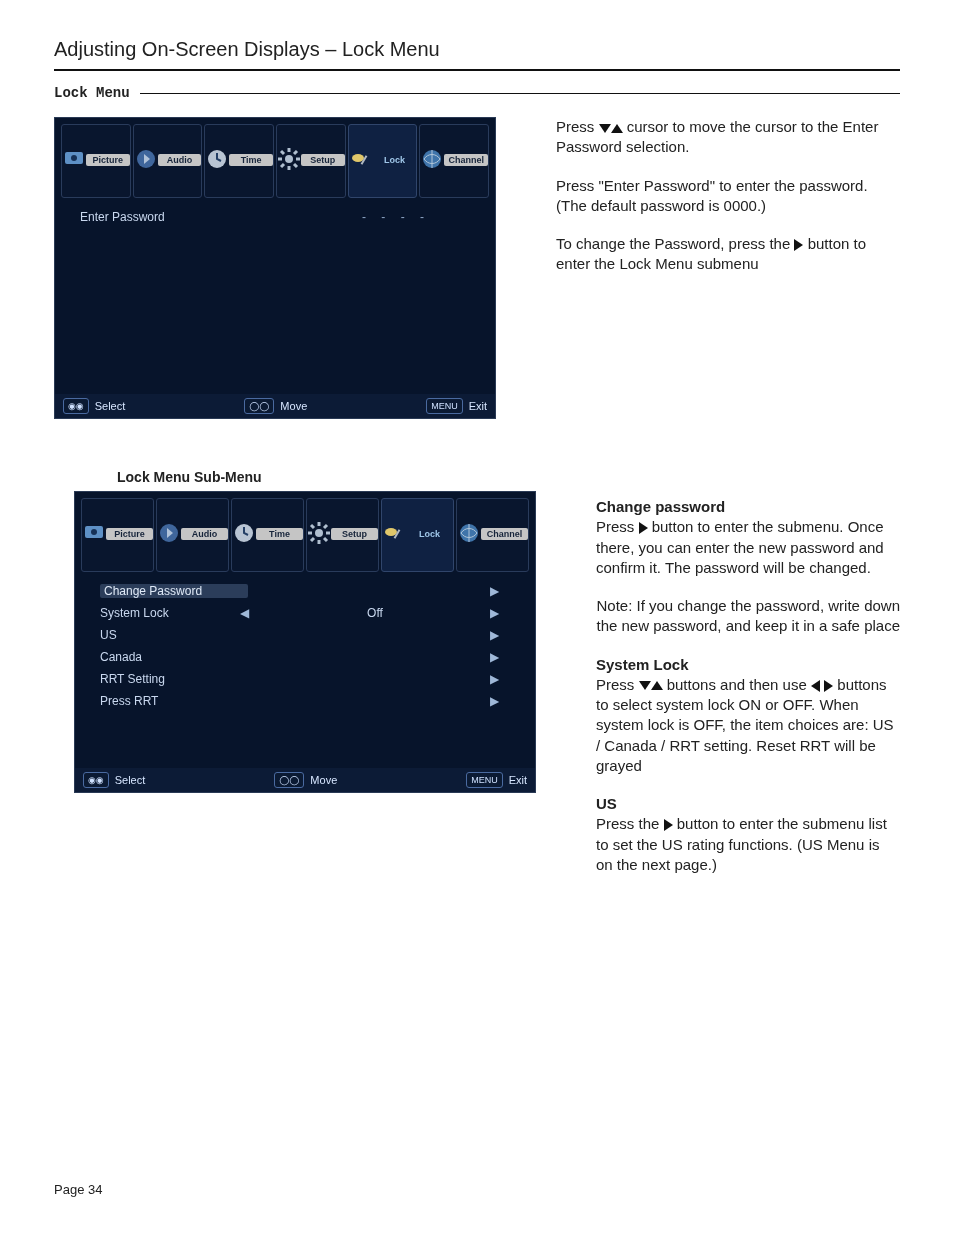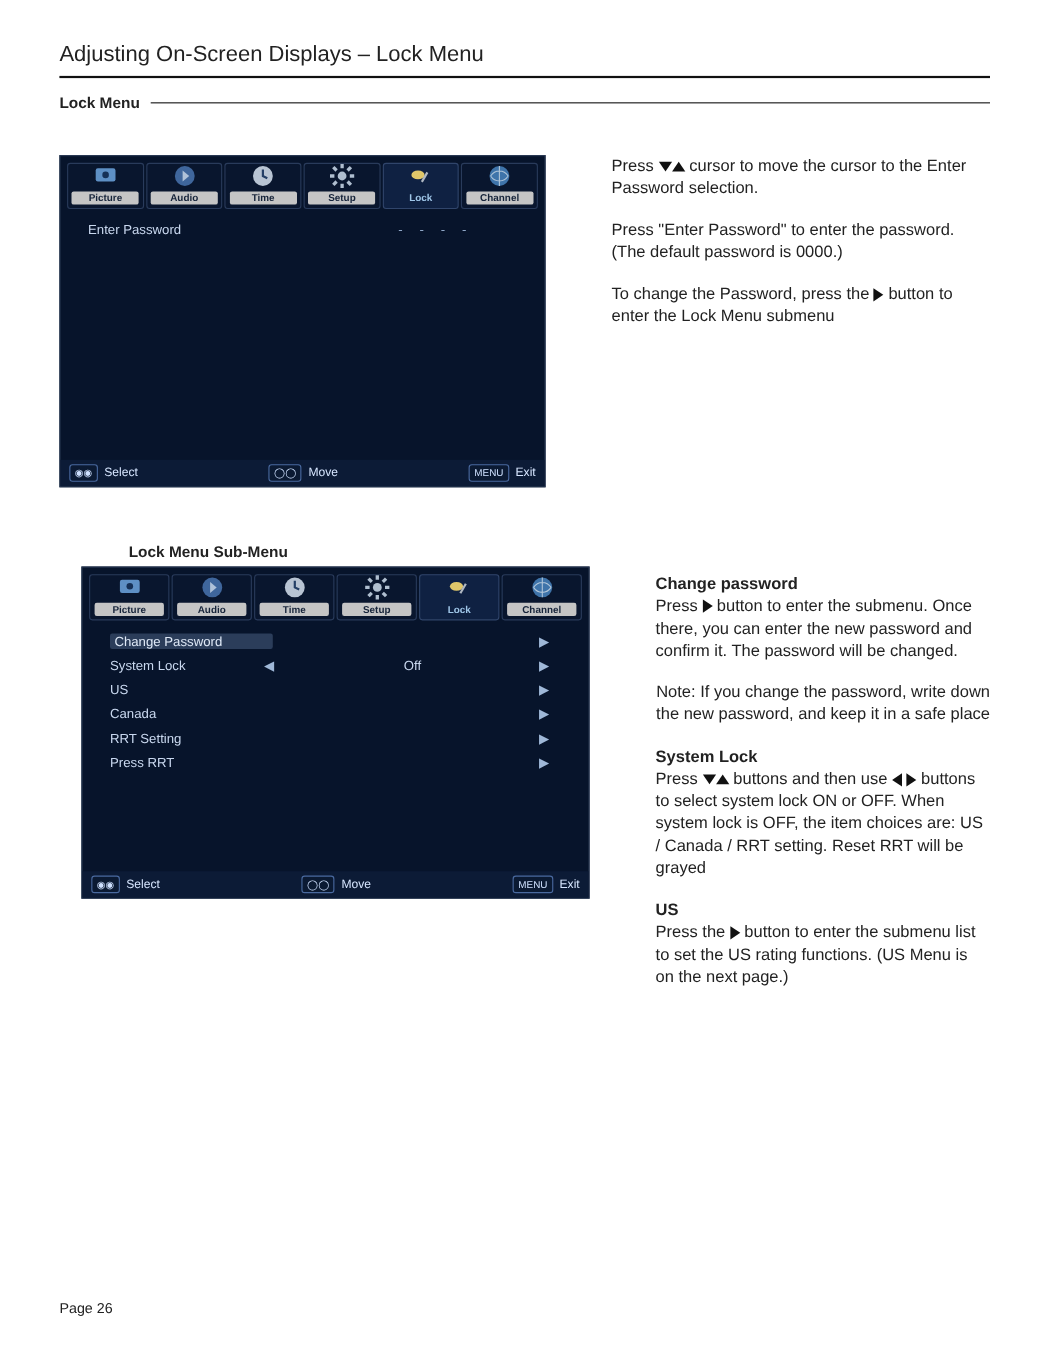--- a/index.html
+++ b/index.html
@@ -6,7 +6,7 @@
   .page{width:954px;min-height:1235px;margin:0 auto;position:relative;padding:38px 54px 30px 54px;box-sizing:border-box;}
   .page-title{font-size:20px;font-weight:400;color:#222;margin:0 0 8px 0;}
   .rule{height:2px;background:#111;margin:0 0 14px 0;}
-  .subhead{font-weight:700;font-size:14px;display:flex;align-items:center;gap:10px;margin-bottom:40px;}
+  .subhead{font-weight:700;font-size:14px;display:flex;align-items:center;gap:10px;margin-bottom:16px;font-family:Liberation Mono, monospace;}
   .subhead .line{flex:1;height:1px;background:#111;}
   .row{display:flex;gap:60px;}
   .col-right{flex:1;font-size:15px;line-height:1.35;color:#222;}

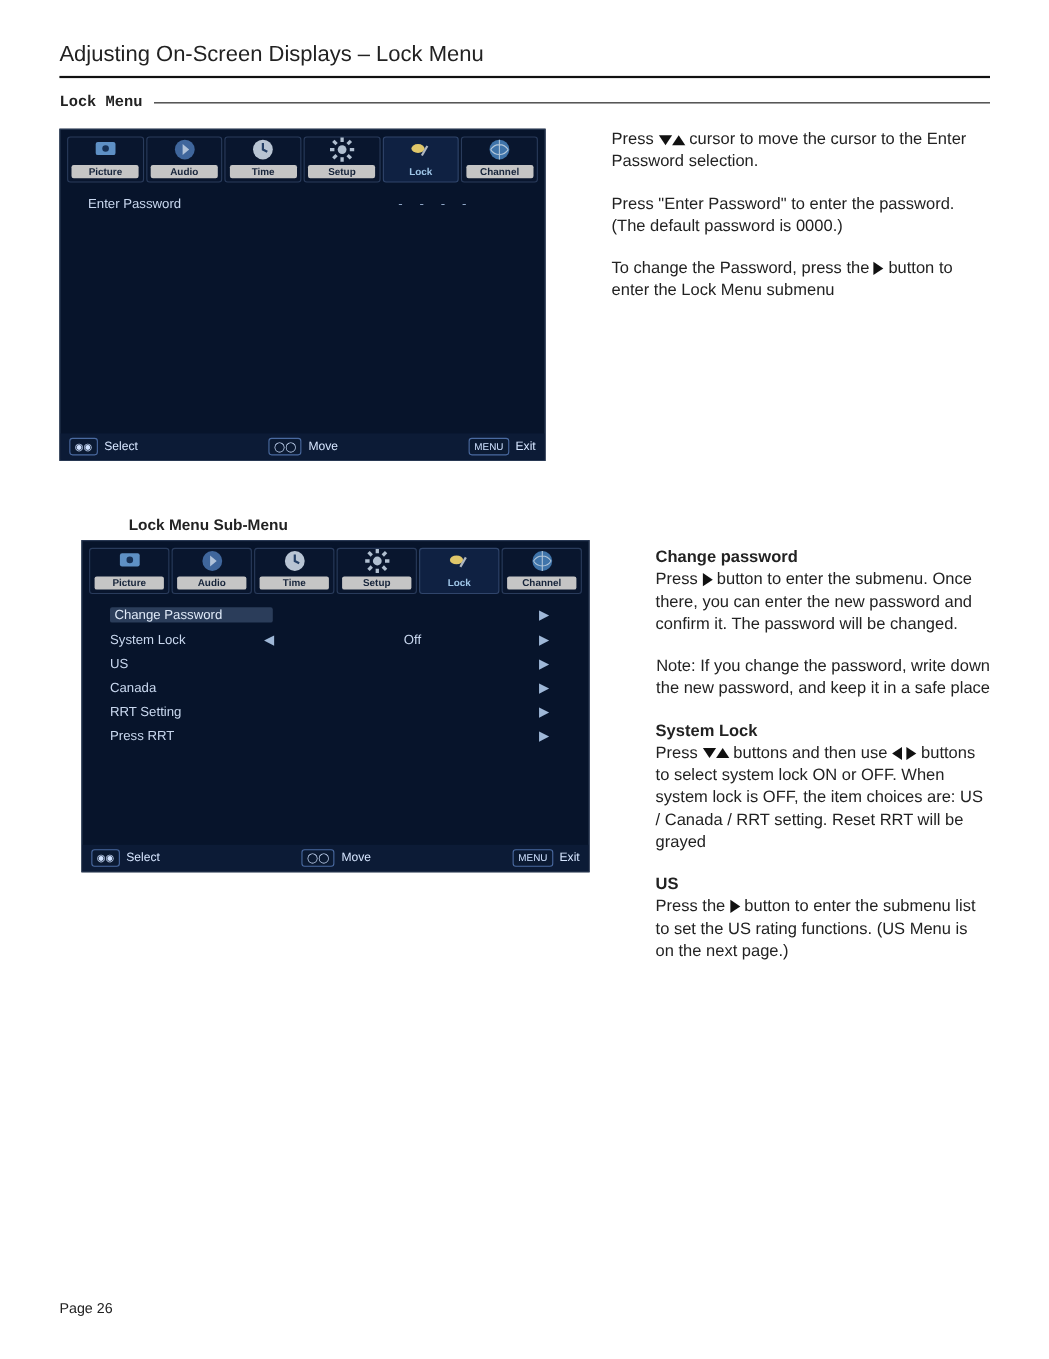--- a/index.html
+++ b/index.html
@@ -22,7 +22,7 @@
   .tv.tv1{height:300px;}
   .tv.tv2{height:300px;margin-left:20px;width:460px;}
   .tabs{display:flex;gap:2px;padding:6px 6px 0 6px;}
-  .tab{flex:1;background:#0b1a36;border:1px solid #30456b;border-radius:3px;display:flex;flex-direction:column;align-items:center;justify-content:flex-end;height:42px;padding-bottom:3px;box-sizing:border-box;color:#cfe1ff;font-size:10px;}
+  .tab{flex:1;background:#0b1a36;border:1px solid #30456b;border-radius:3px;display:flex;flex-direction:row;align-items:center;justify-content:flex-end;height:74px;padding-bottom:3px;box-sizing:border-box;color:#cfe1ff;font-size:10px;}
   .tab.selected{background:#0f2142;}
   .tab .ic{width:28px;height:28px;border-radius:4px;display:flex;align-items:center;justify-content:center;margin-bottom:2px;}
   .tab .ic svg{width:24px;height:24px;}

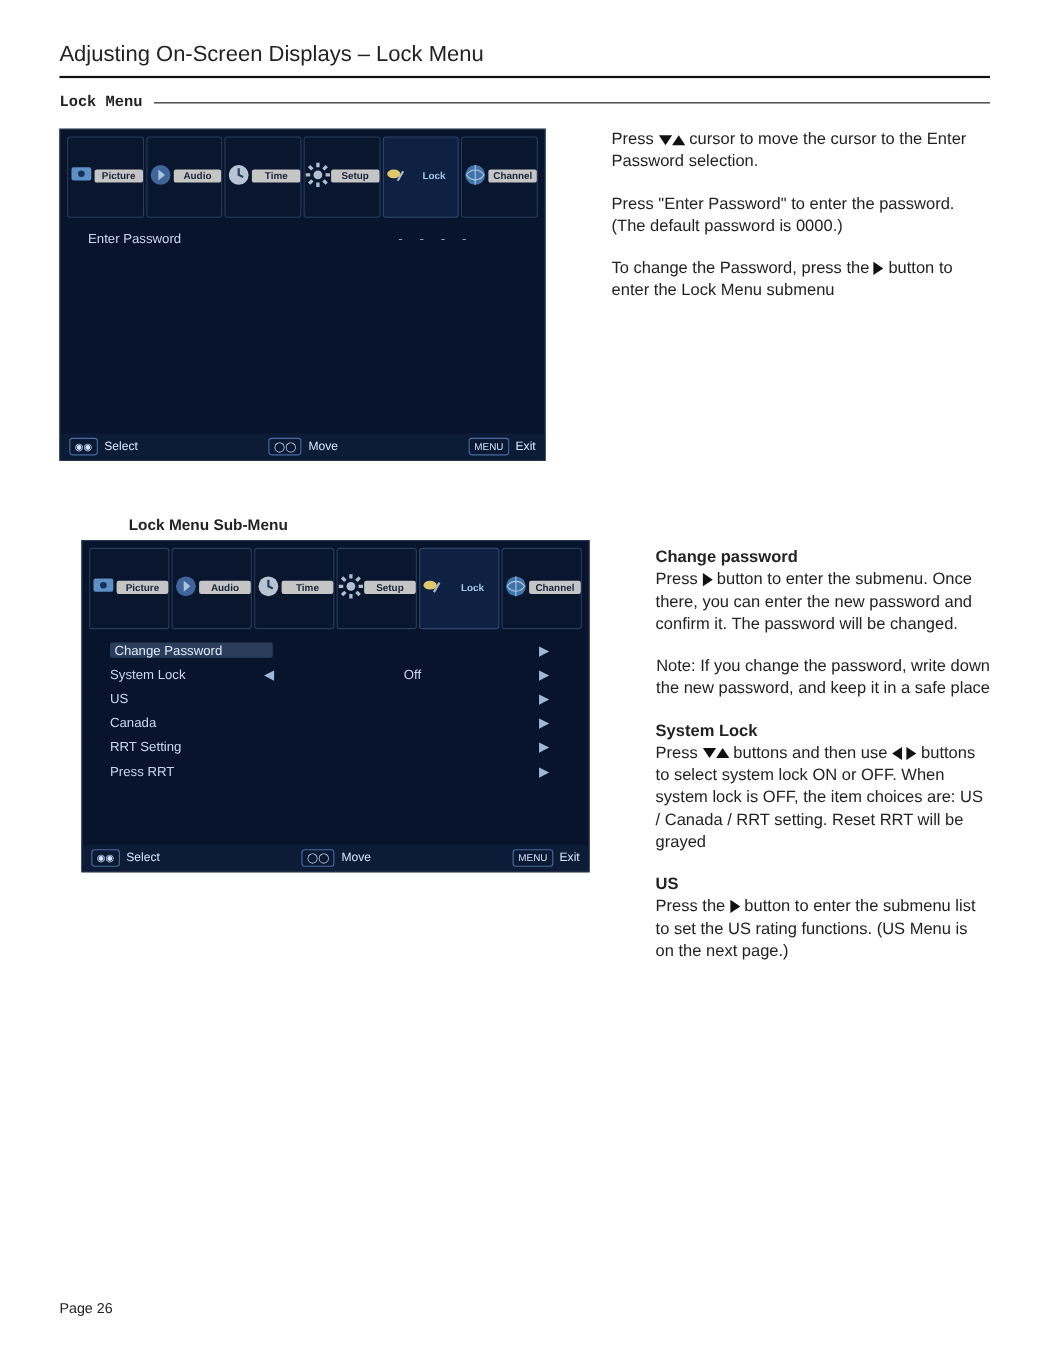--- a/index.html
+++ b/index.html
@@ -306,7 +306,7 @@
     </div>
   </div>
 
-  <div class="page-num">Page 26</div>
+  <div class="page-num">Page 34</div>
 </div>
 
 </body></html>

